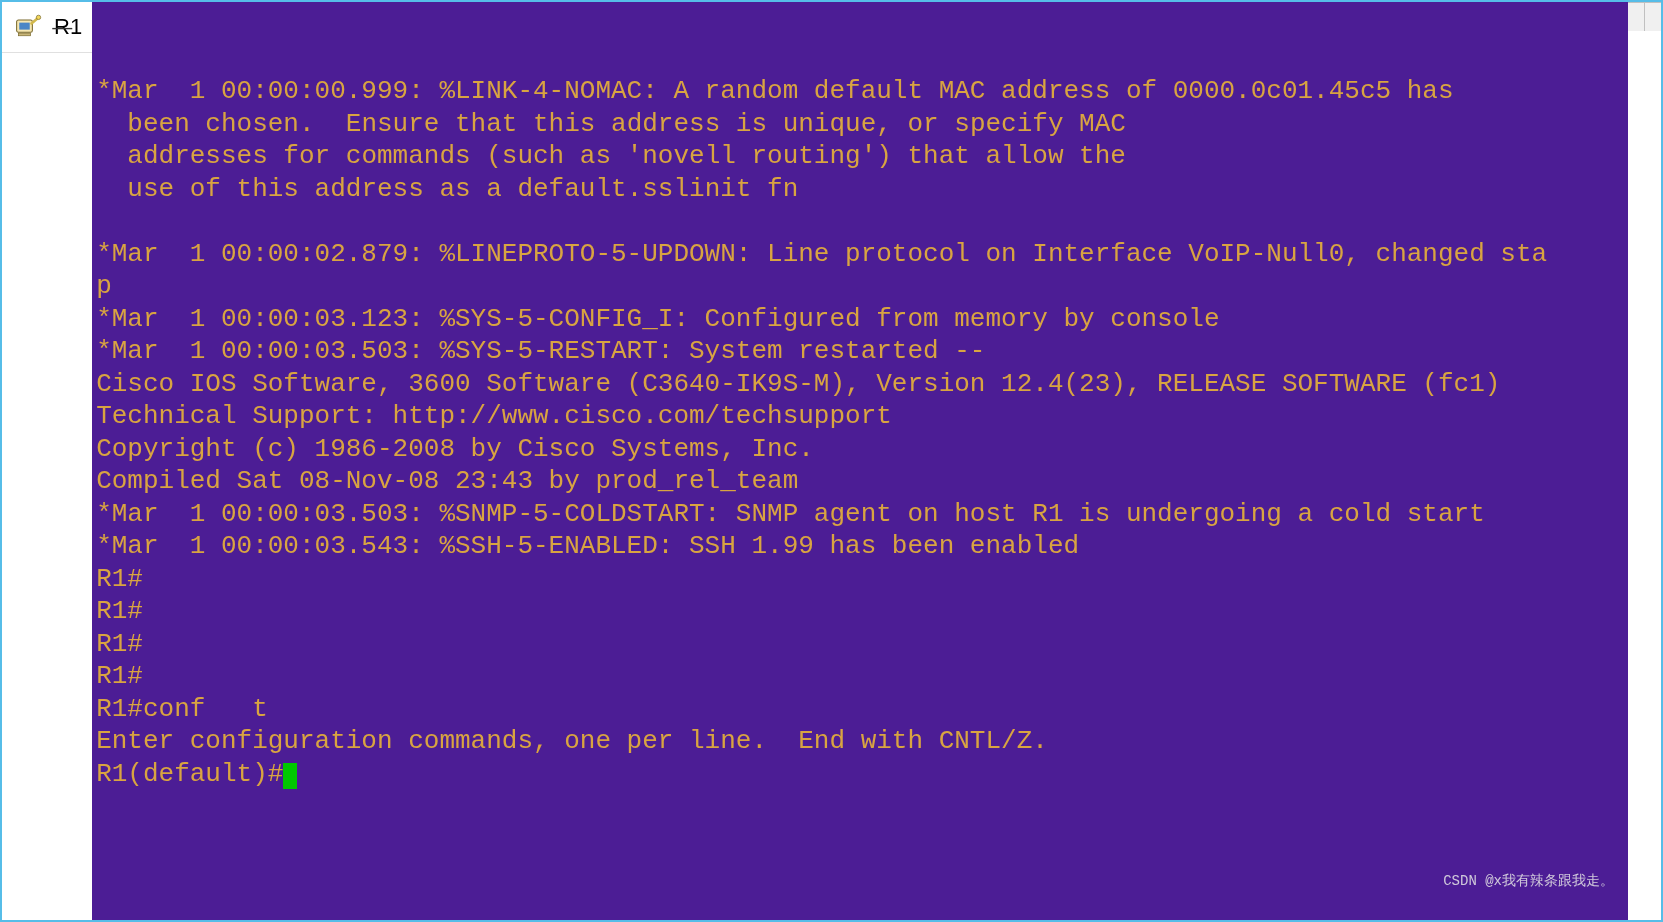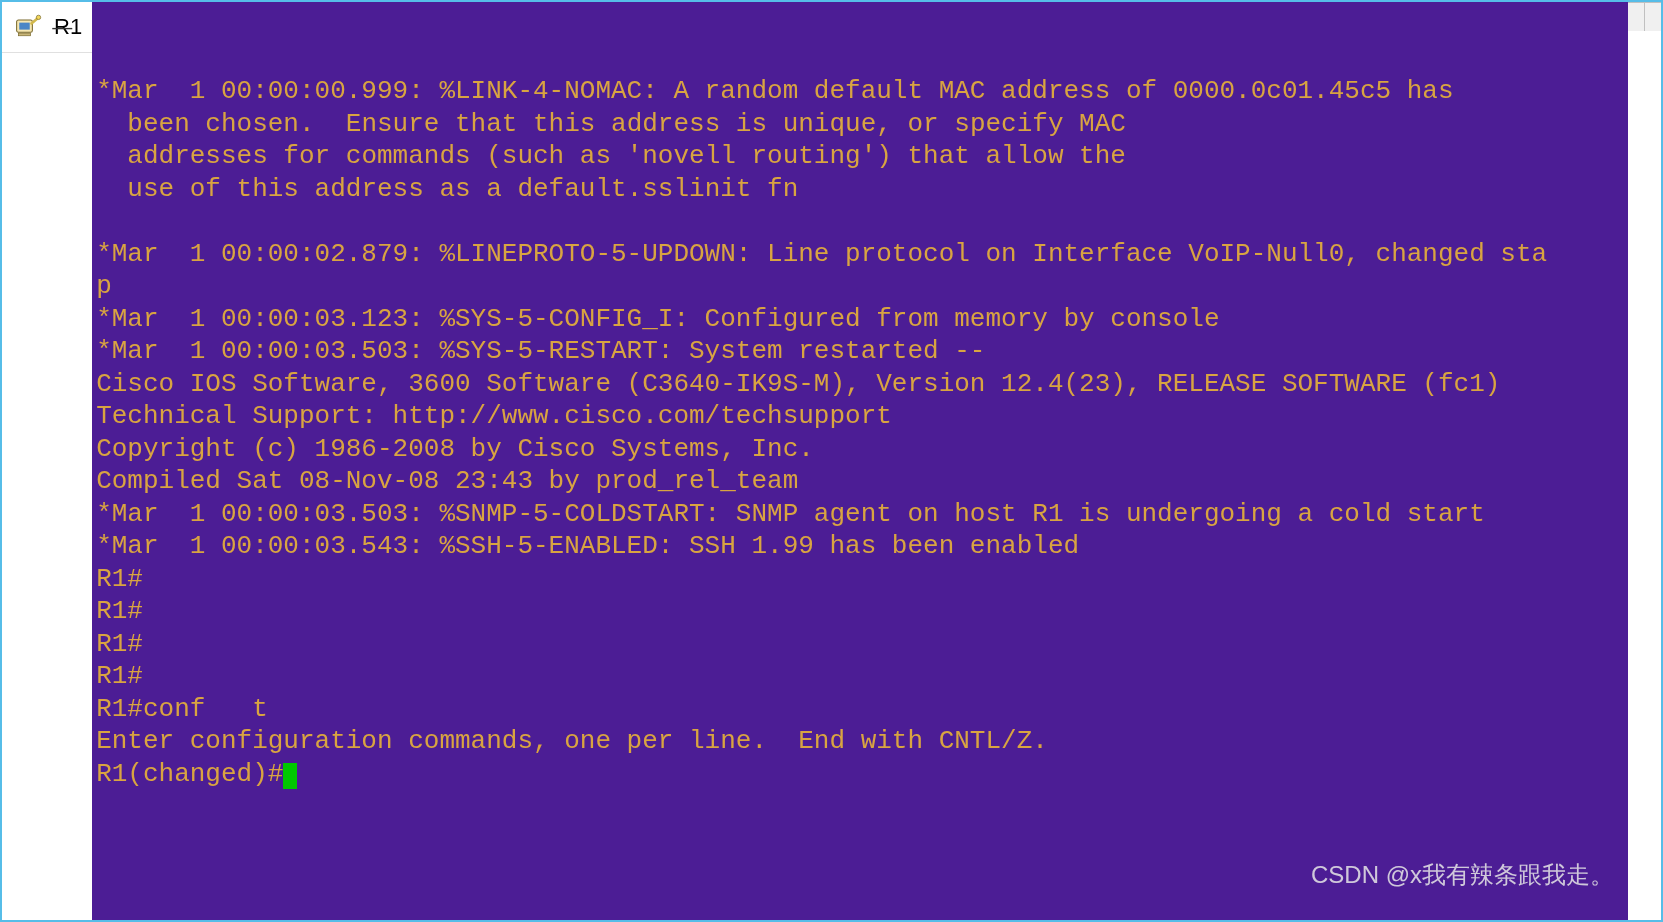--- a/index.html
+++ b/index.html
@@ -149,7 +149,7 @@
 R1#
 R1#conf   t
 Enter configuration commands, one per line.  End with CNTL/Z.
-</span><span>R1(changed)#</span><span class="cursor"></span>
+</span><span>R1(default)#</span><span class="cursor"></span>
     <div class="watermark">CSDN @x我有辣条跟我走。</div>
   </div>
 

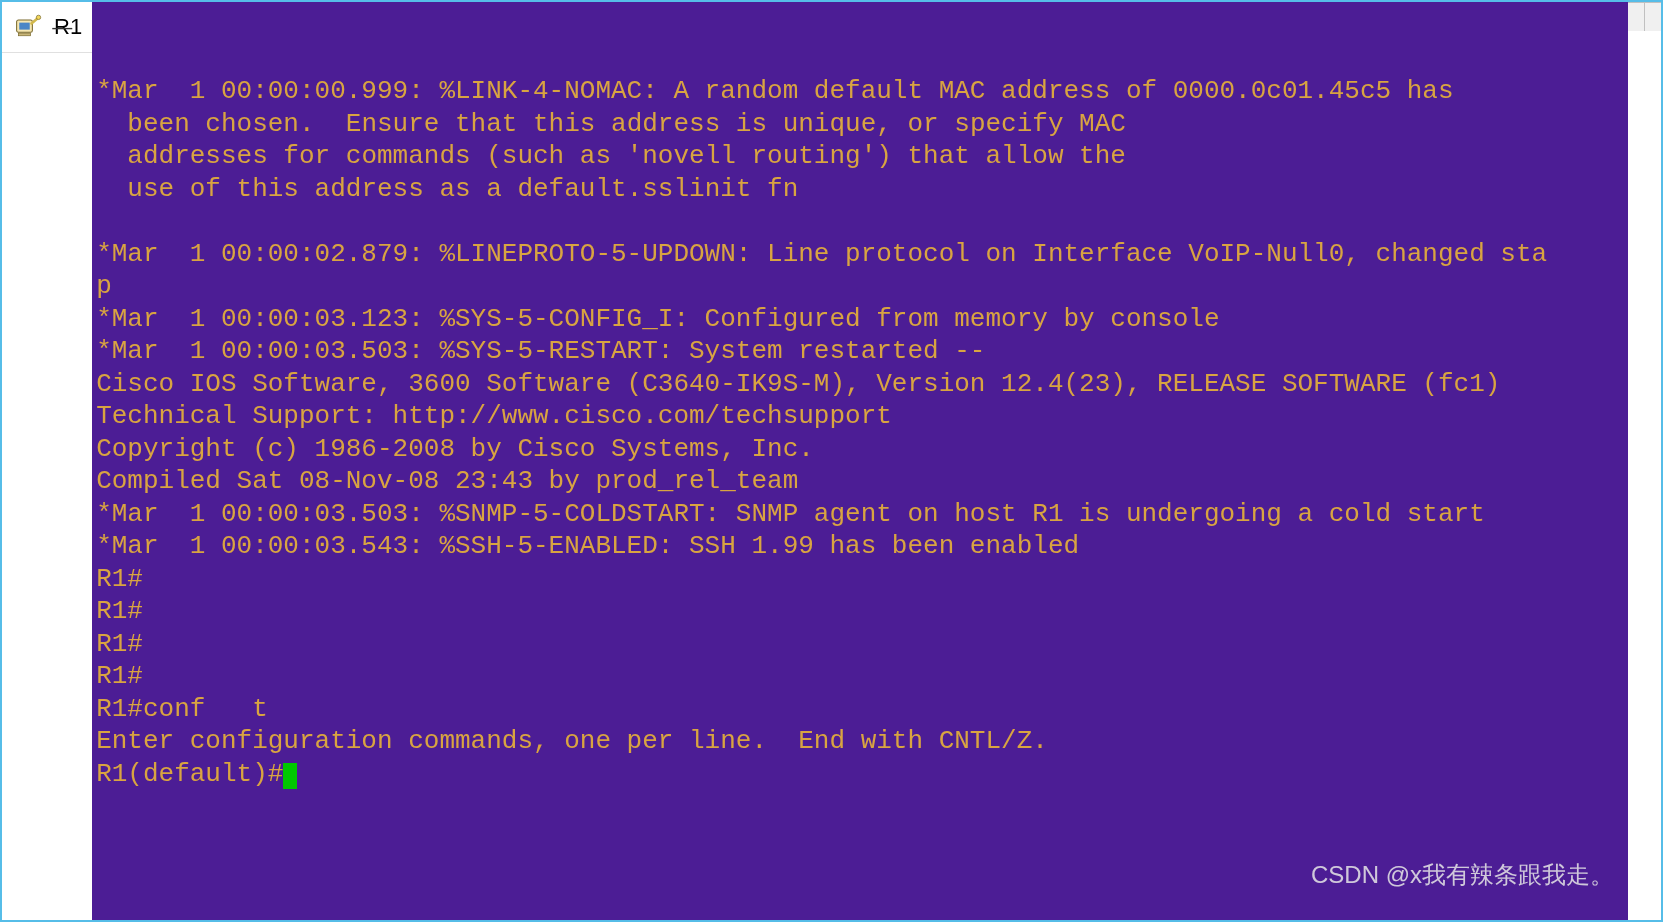--- a/index.html
+++ b/index.html
@@ -100,9 +100,9 @@
     position: absolute;
     right: 14px;
     bottom: 30px;
-    font-size: 24px;
+    font-size: 14px;
     color: rgba(230,230,230,0.85);
-    font-family: Liberation Sans, sans-serif;
+    font-family: Liberation Mono, monospace;
     pointer-events: none;
   }
 </style>

